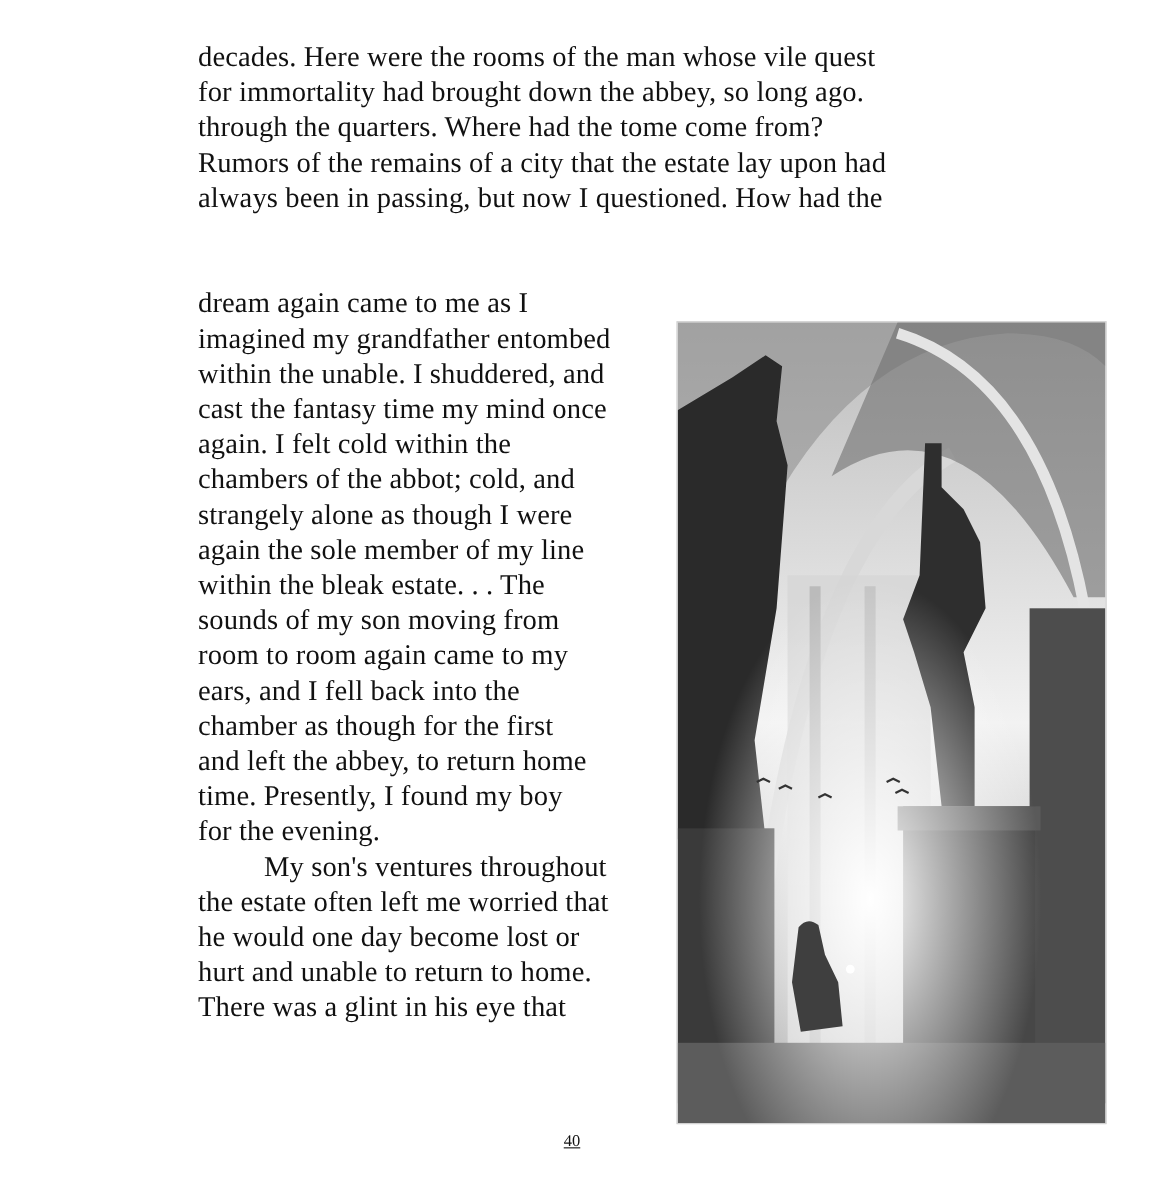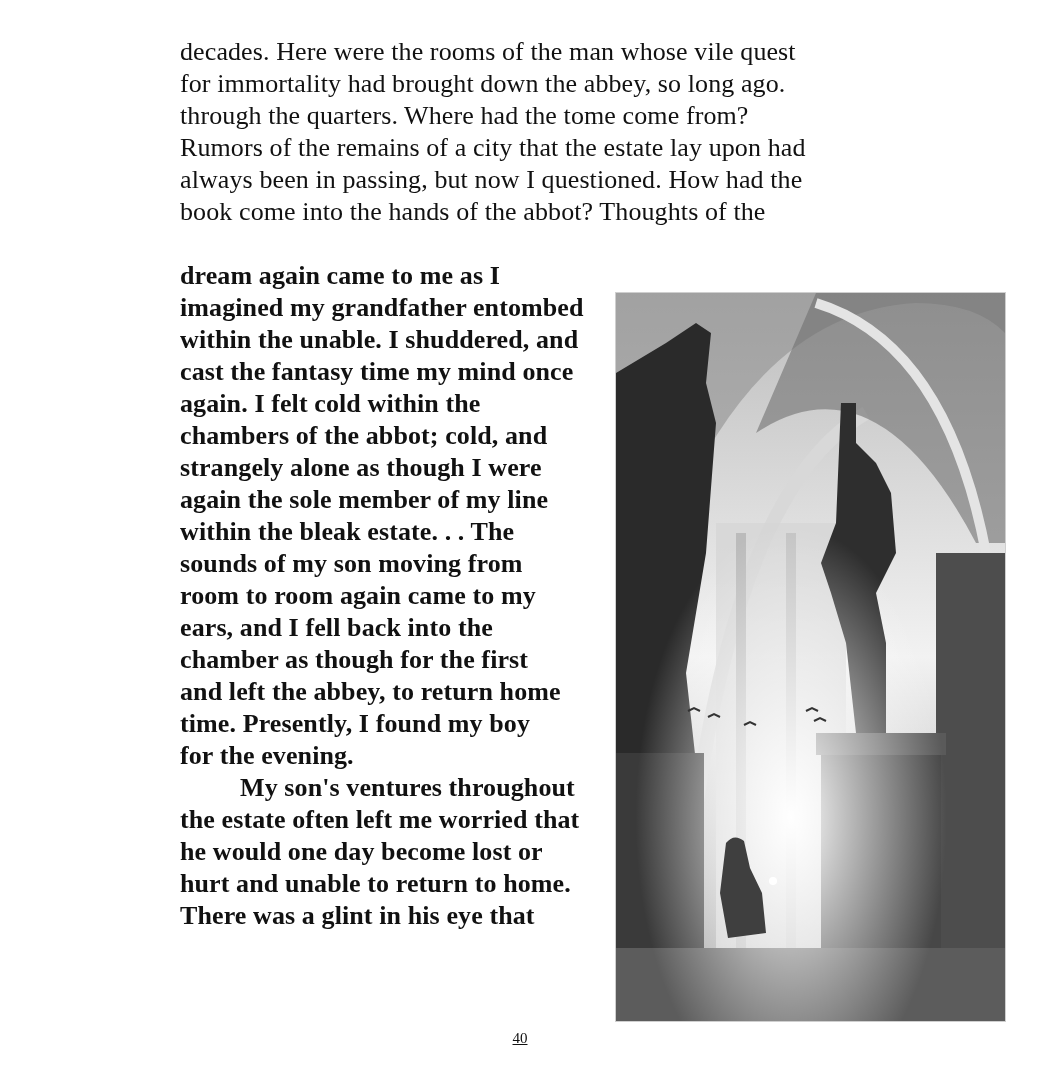--- a/index.html
+++ b/index.html
@@ -70,7 +70,6 @@
     <span class="line">through the quarters.  Where had the tome come from?</span>
     <span class="line">Rumors of the remains of a city that the estate lay upon had</span>
     <span class="line">always been in passing, but now I questioned.  How had the</span>
-    <span class="line">book come into the hands of the abbot?  Thoughts of the</span>
   </div>
 
   <div class="text-block narrow-lines">

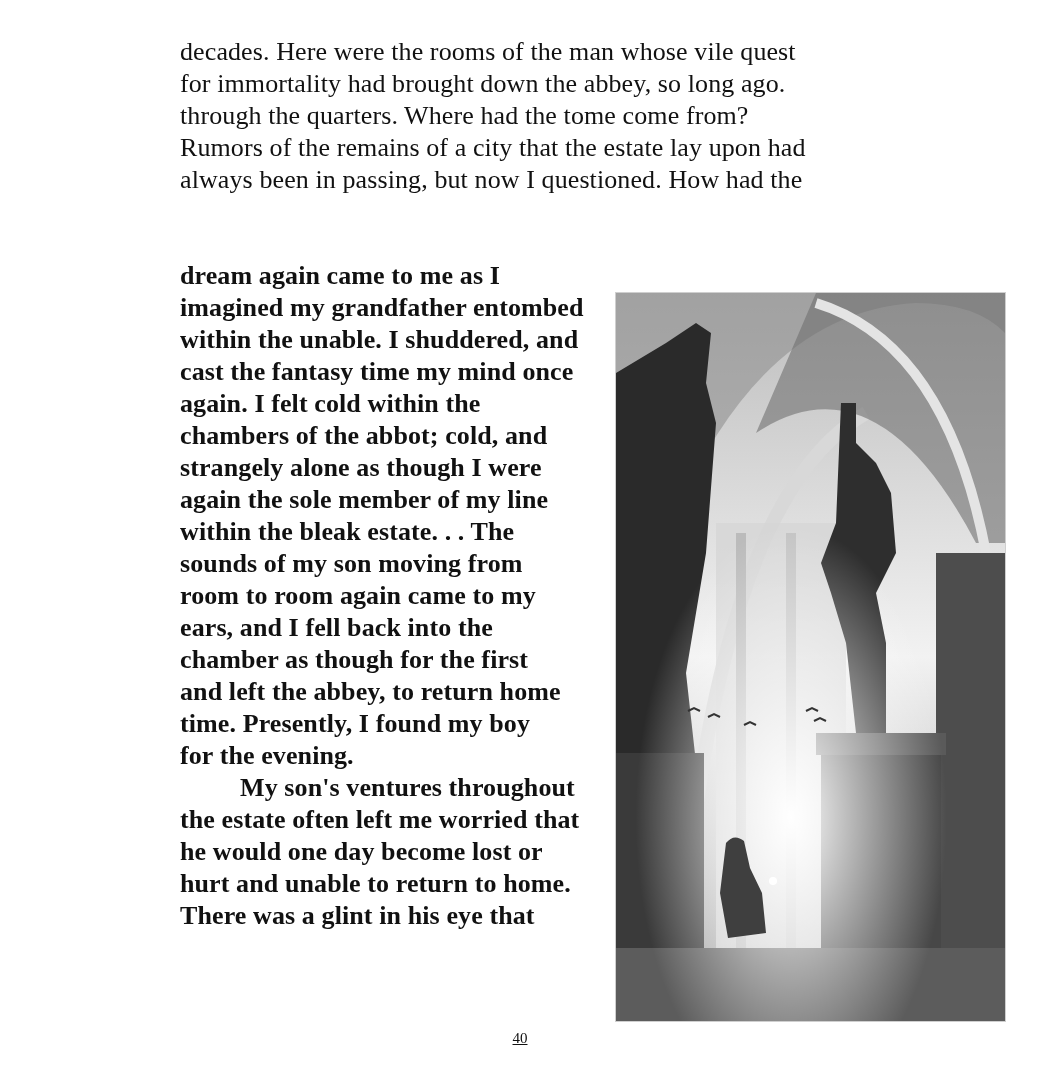--- a/index.html
+++ b/index.html
@@ -31,7 +31,7 @@
       white-space: nowrap;
     }
     .full-lines { top: 36px; }
-    .narrow-lines { top: 260px; font-weight: bold; }
+    .narrow-lines { top: 260px; }
     .line { display: block; height: 32px; }
     .indent { padding-left: 60px; }
 

